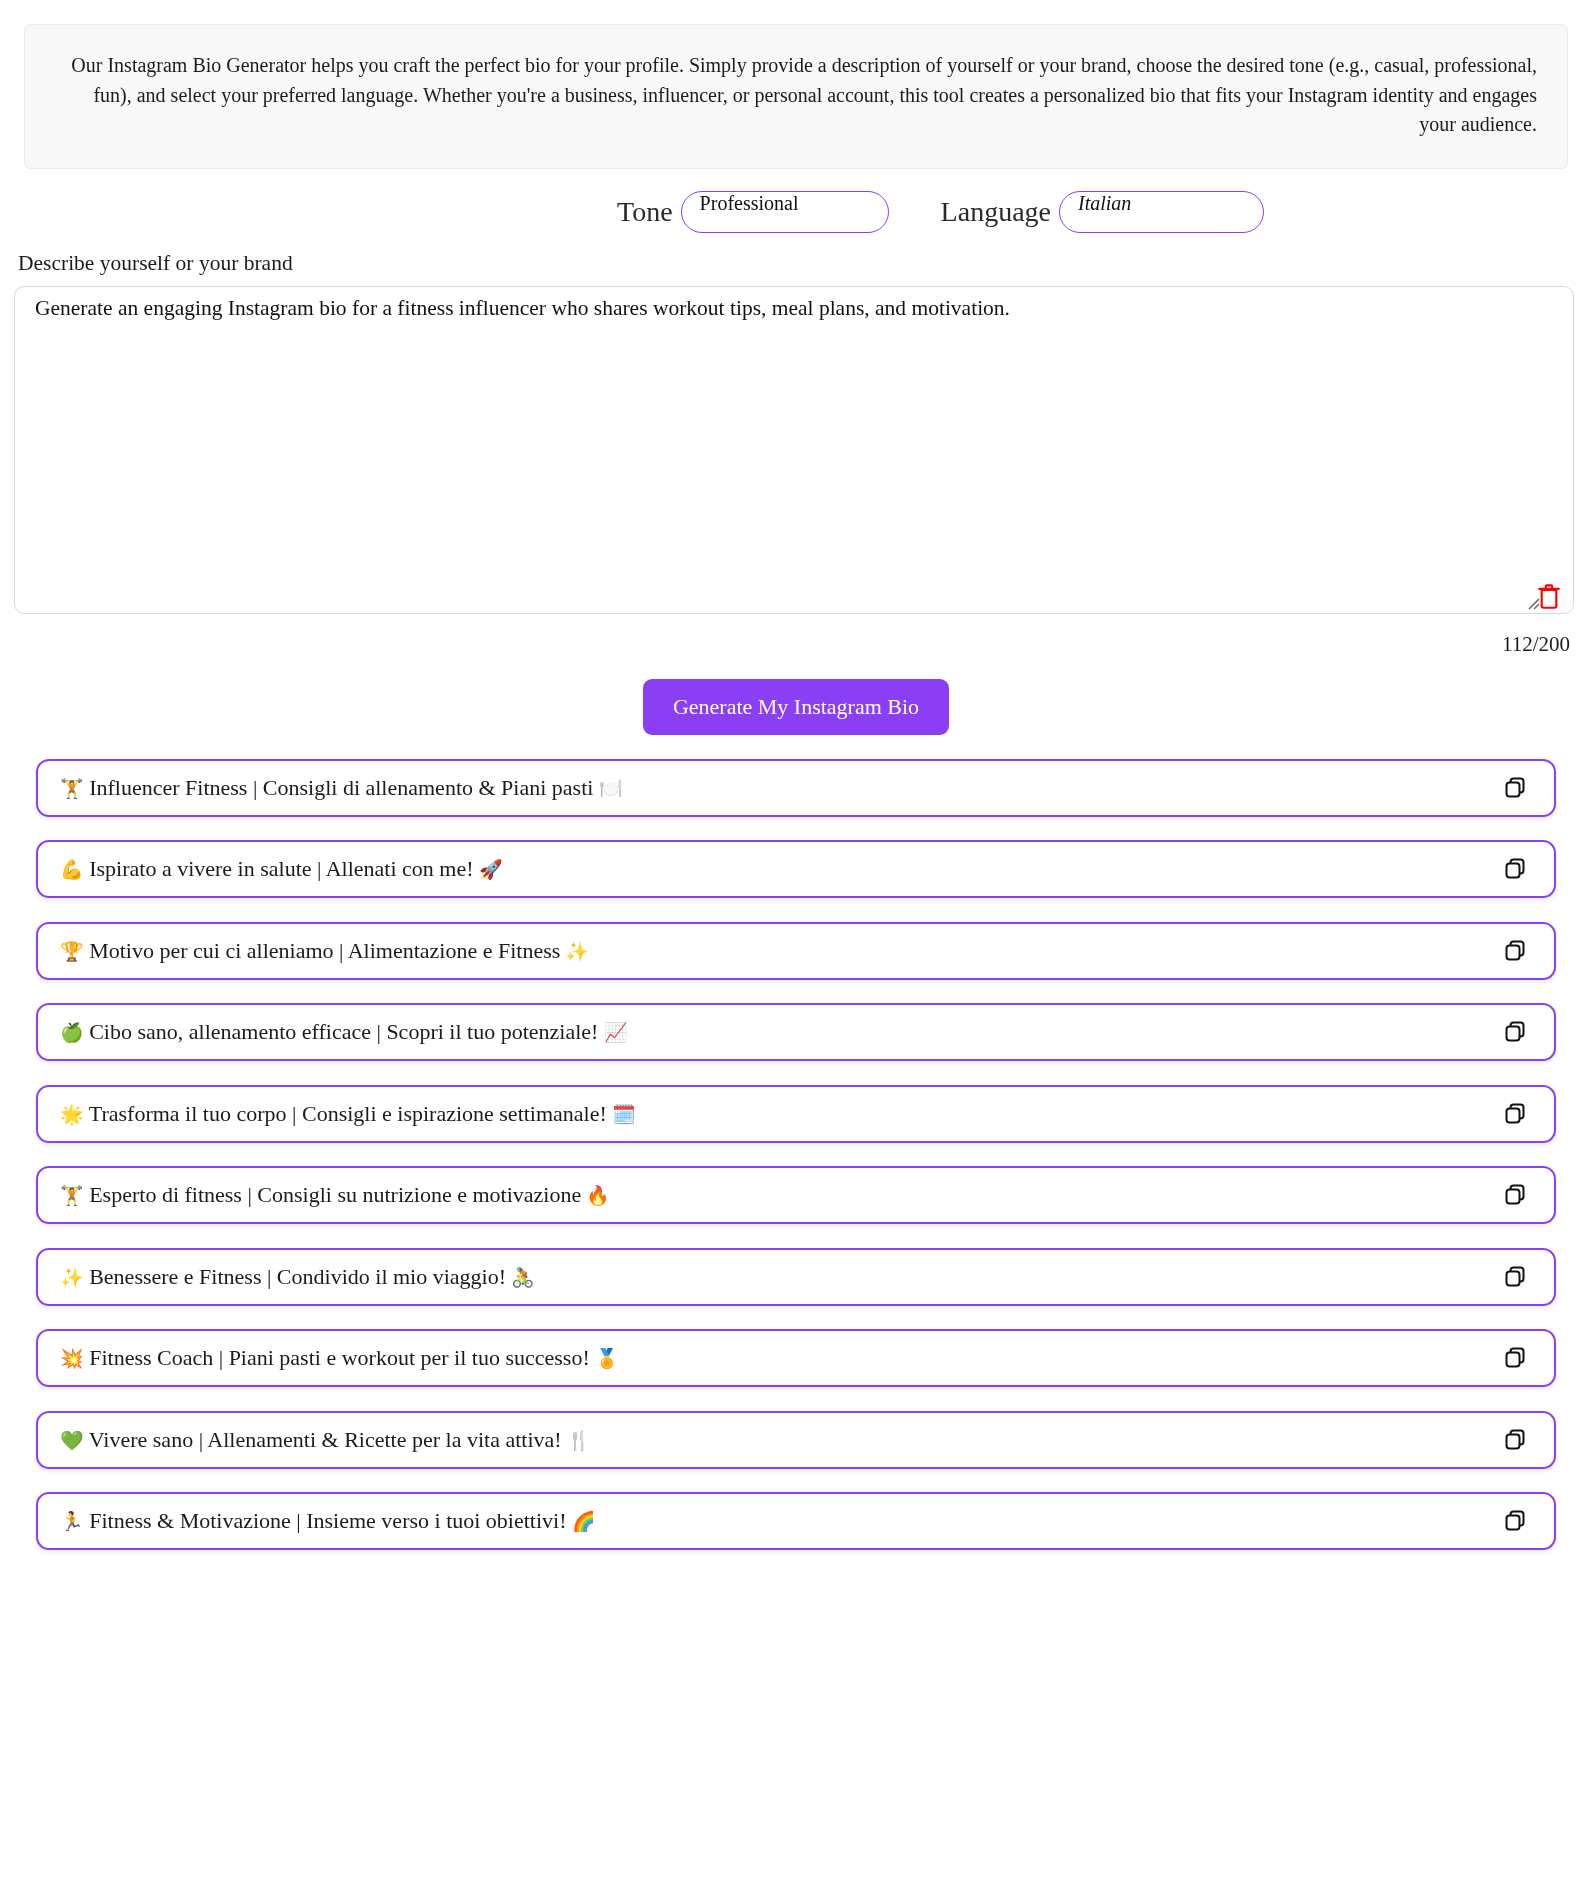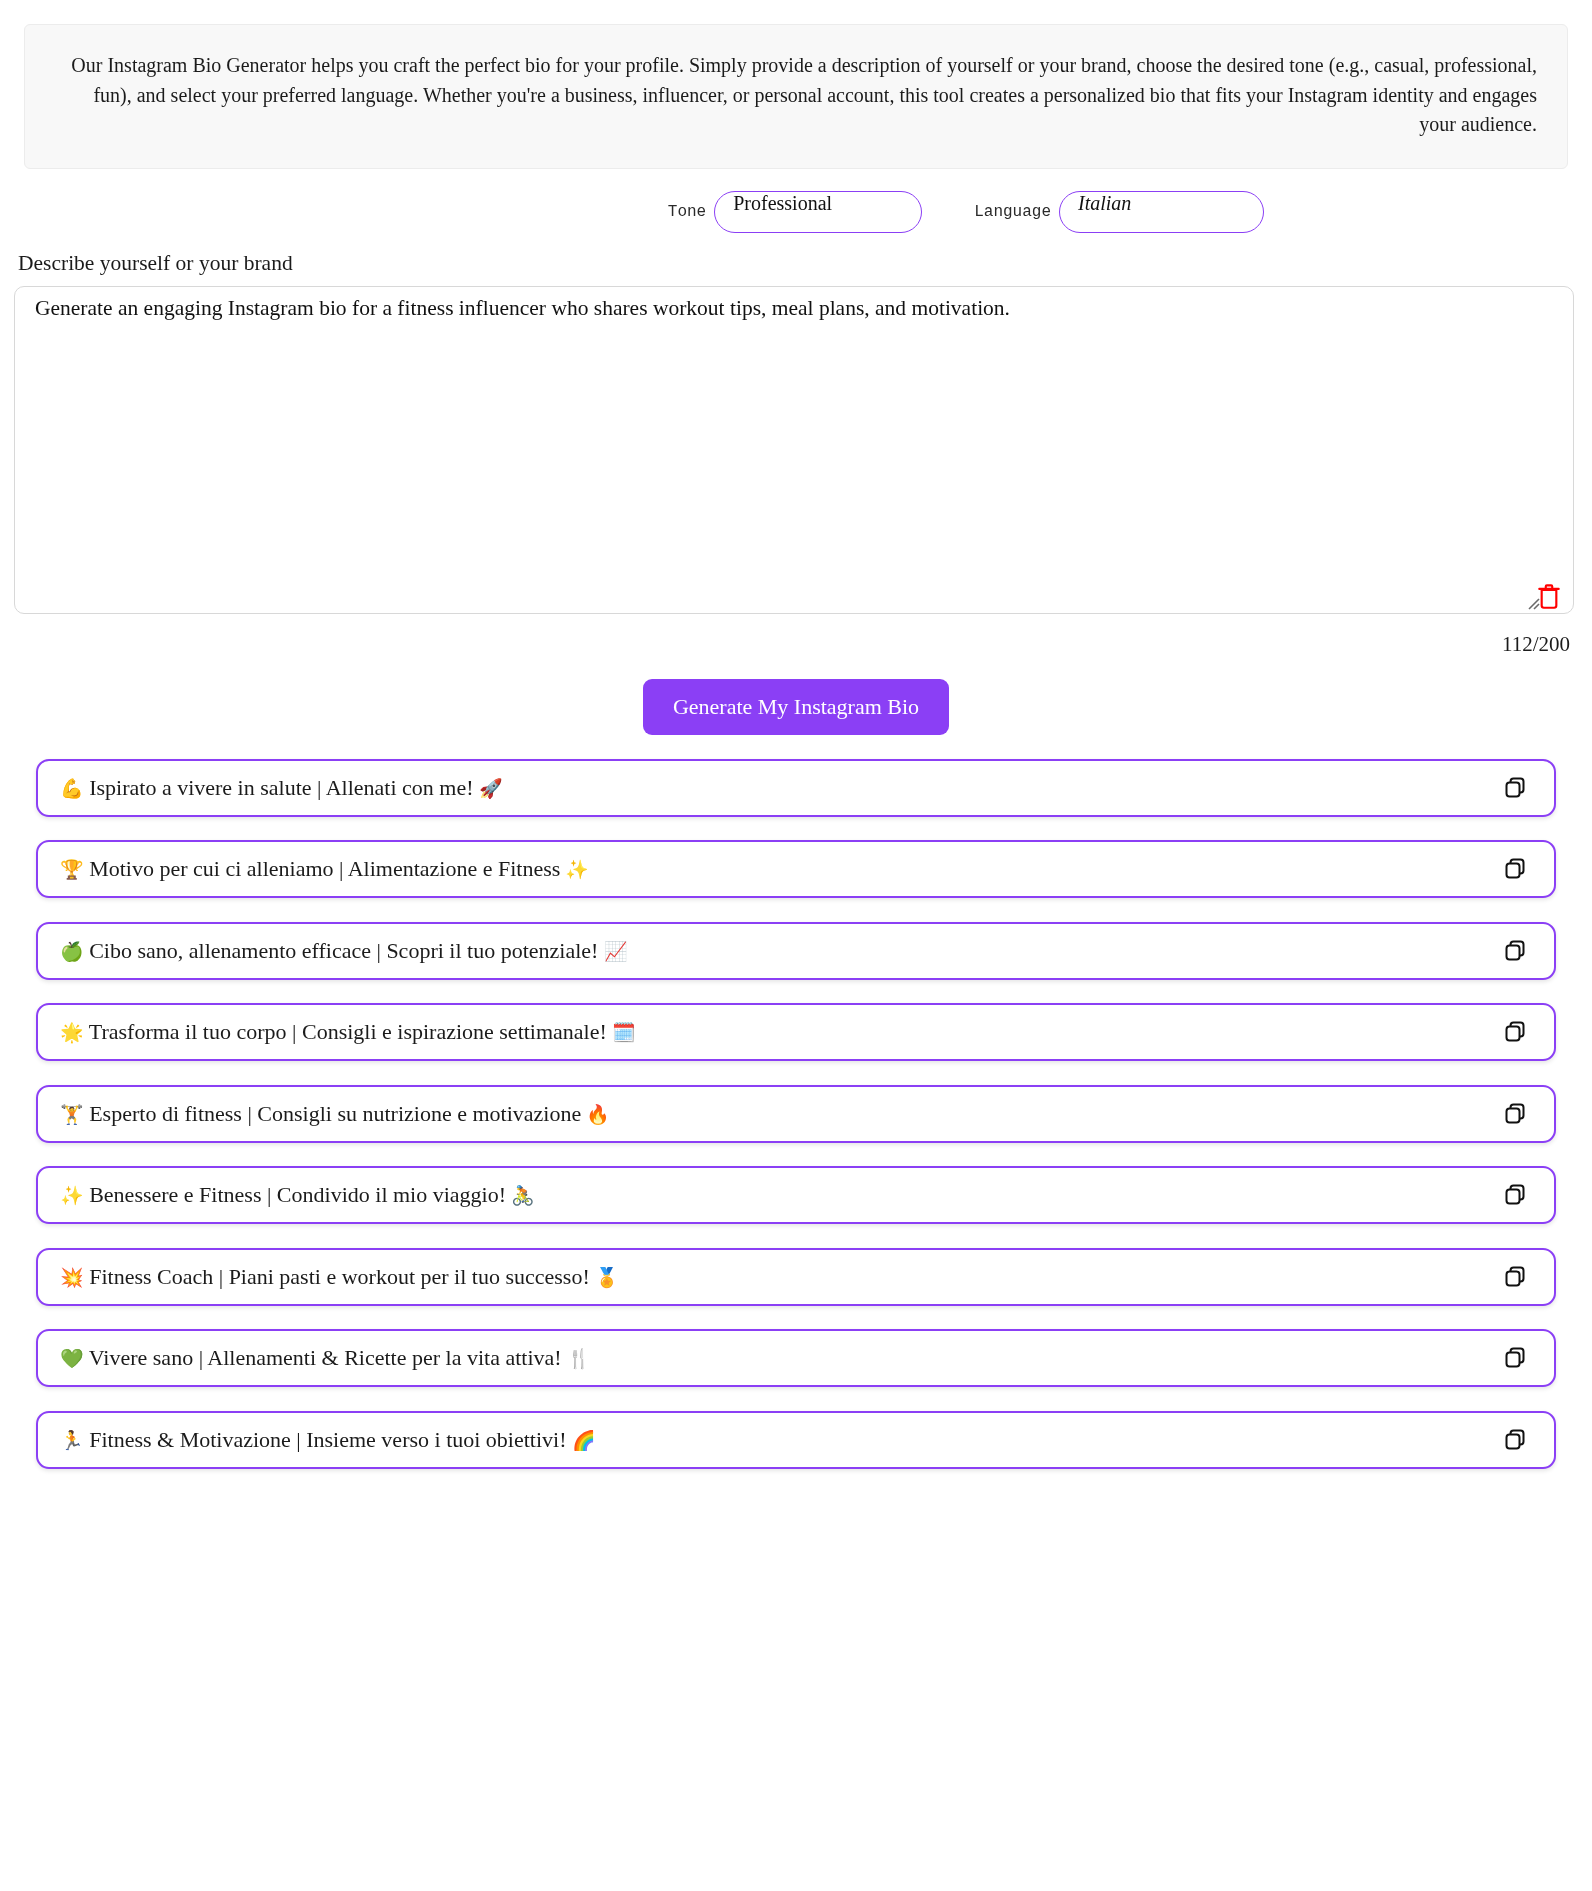--- a/index.html
+++ b/index.html
@@ -52,10 +52,9 @@
     gap: 8px;
   }
   .selector-label {
-    font-size: 16px;
+    font-size: 28px;
     color: #2a2a2a;
     white-space: nowrap;
-    font-family: Liberation Mono, monospace;
   }
   .pill {
     border: 1.6px solid #8b3ff5;

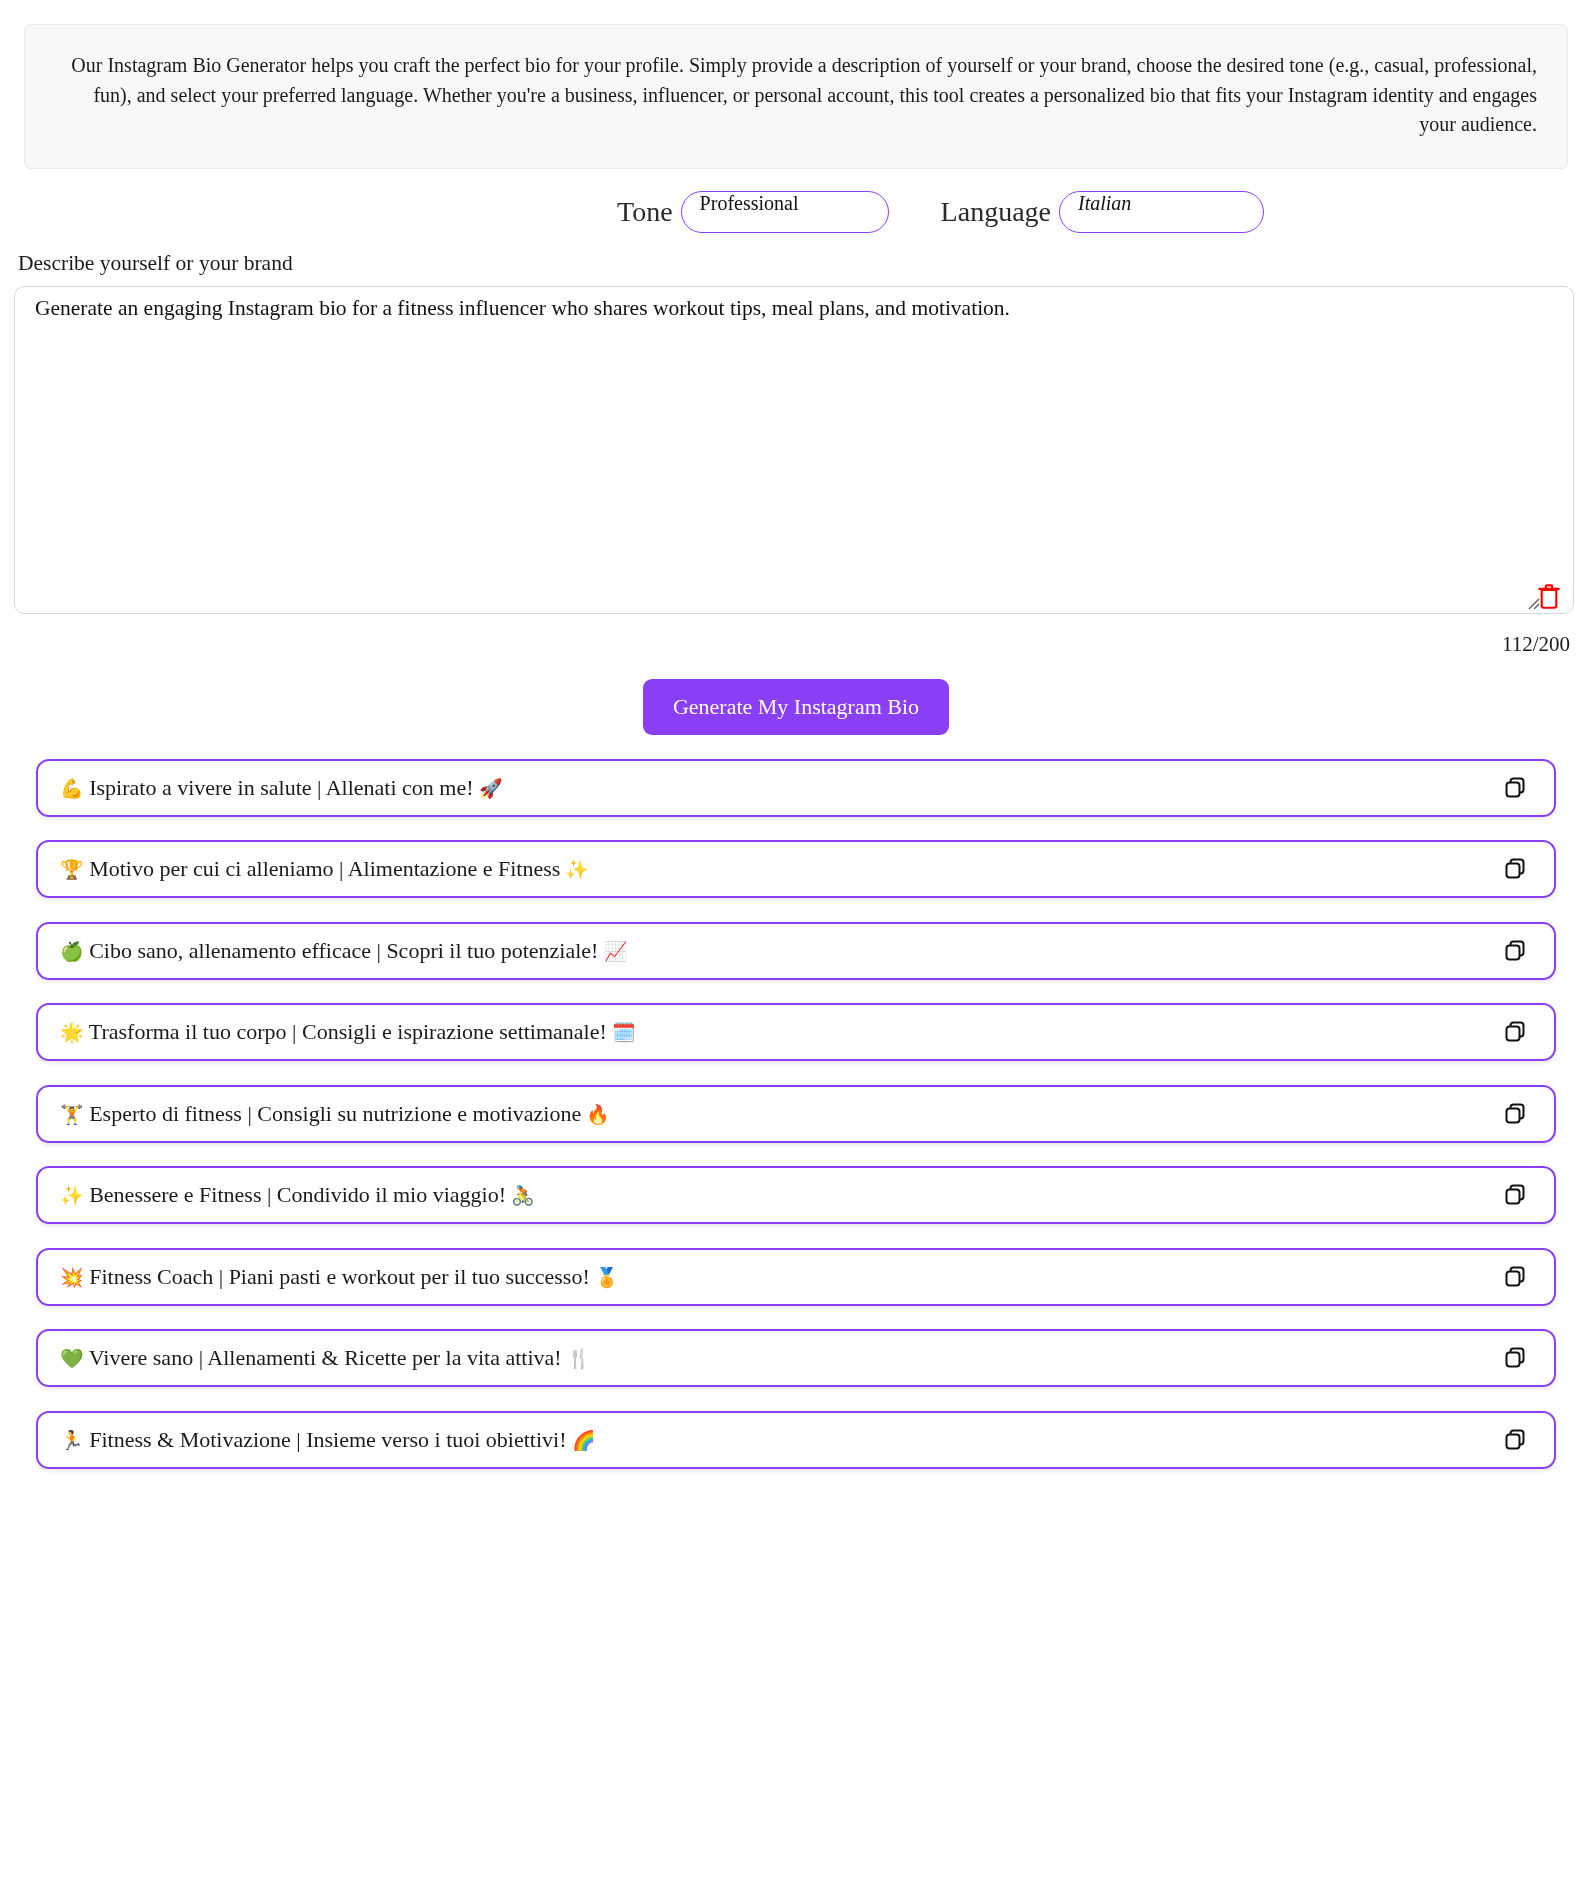--- a/index.html
+++ b/index.html
@@ -238,6 +238,15 @@
   </div>
 
   <div class="results" id="results-list">
+  <div class="result-row">
+    <span class="result-text"><span class="emj">🏋️</span> Influencer Fitness | Consigli di allenamento &amp; Piani pasti <span class="emj">🍽️</span></span>
+    <button class="copy-btn">
+      <svg width="22" height="24" viewBox="0 0 22 24" aria-hidden="true">
+        <rect x="6.5" y="2.5" width="13" height="14" rx="3" ry="3" fill="#ffffff" stroke="#111111" stroke-width="2"></rect>
+        <rect x="2.5" y="6.5" width="13" height="14" rx="3" ry="3" fill="#ffffff" stroke="#111111" stroke-width="2"></rect>
+      </svg>
+    </button>
+  </div>
 
   <div class="result-row">
     <span class="result-text"><span class="emj">💪</span> Ispirato a vivere in salute | Allenati con me! <span class="emj">🚀</span></span>

